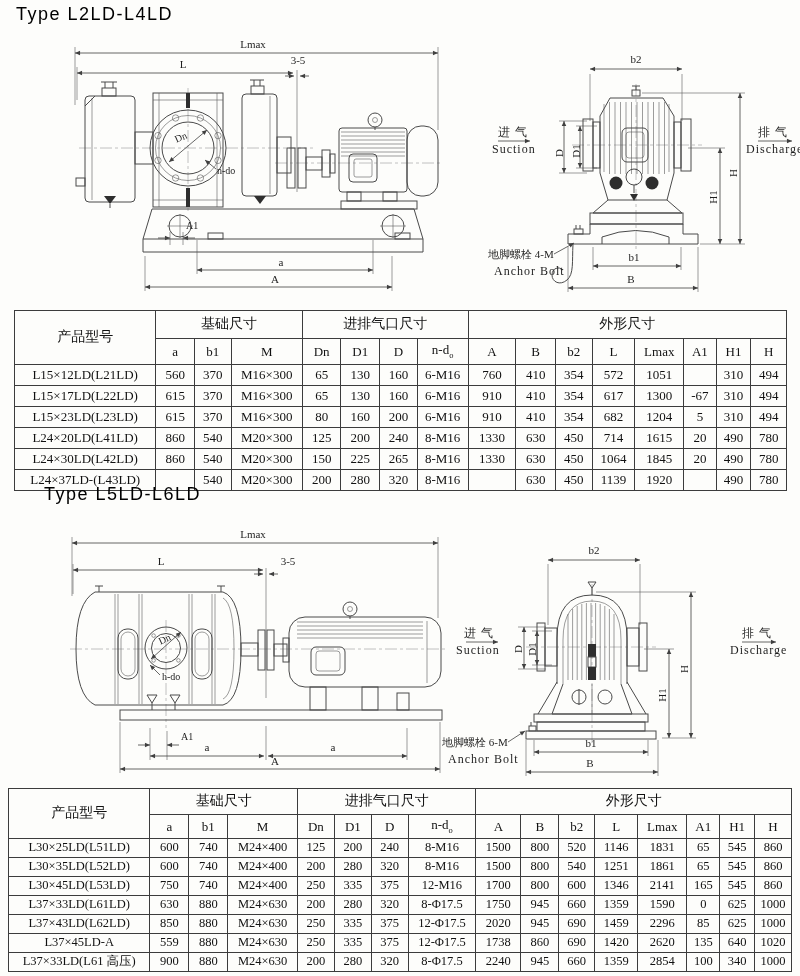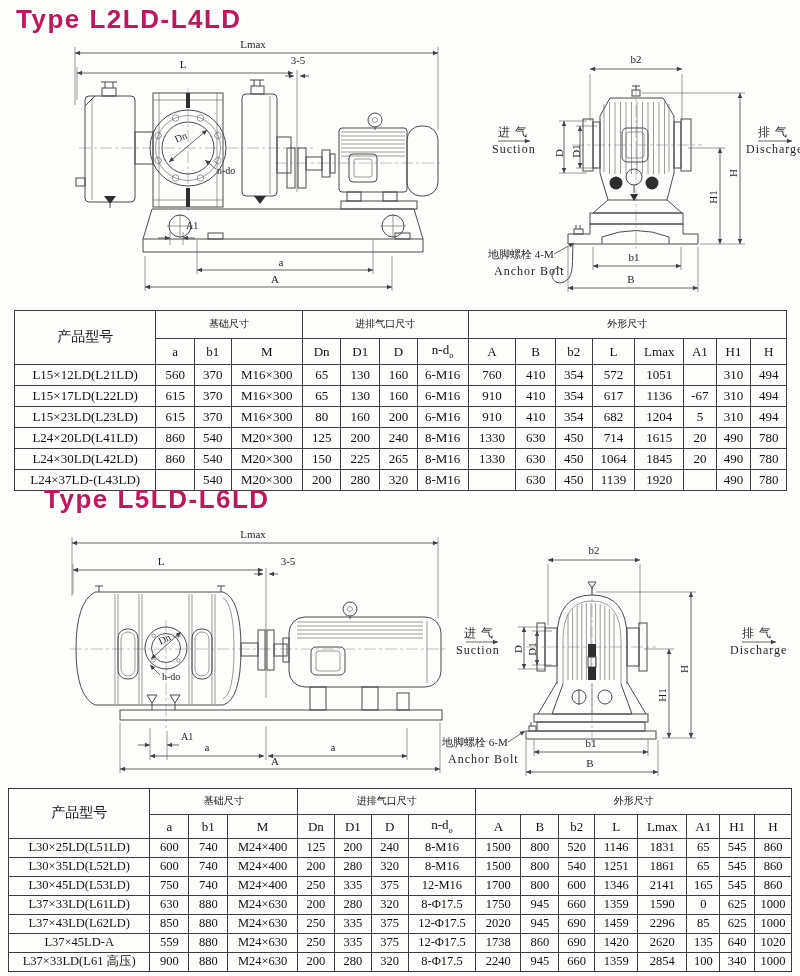--- a/index.html
+++ b/index.html
@@ -5,7 +5,7 @@
   html,body{margin:0;padding:0}
   body{width:800px;height:976px;position:relative;overflow:hidden;background:#fdfdfb;
        font-family:"Liberation Sans",sans-serif;color:#222}
-  .title{position:absolute;font-size:26px;font-weight:700;letter-spacing:1.5px;color:#be185d}
+  .title{position:absolute;font-size:18px;font-weight:400;letter-spacing:1.5px;color:#000000}
   #title1{left:16px;top:4px}
   #title2{left:44px;top:484px}
   .drawing{position:absolute}

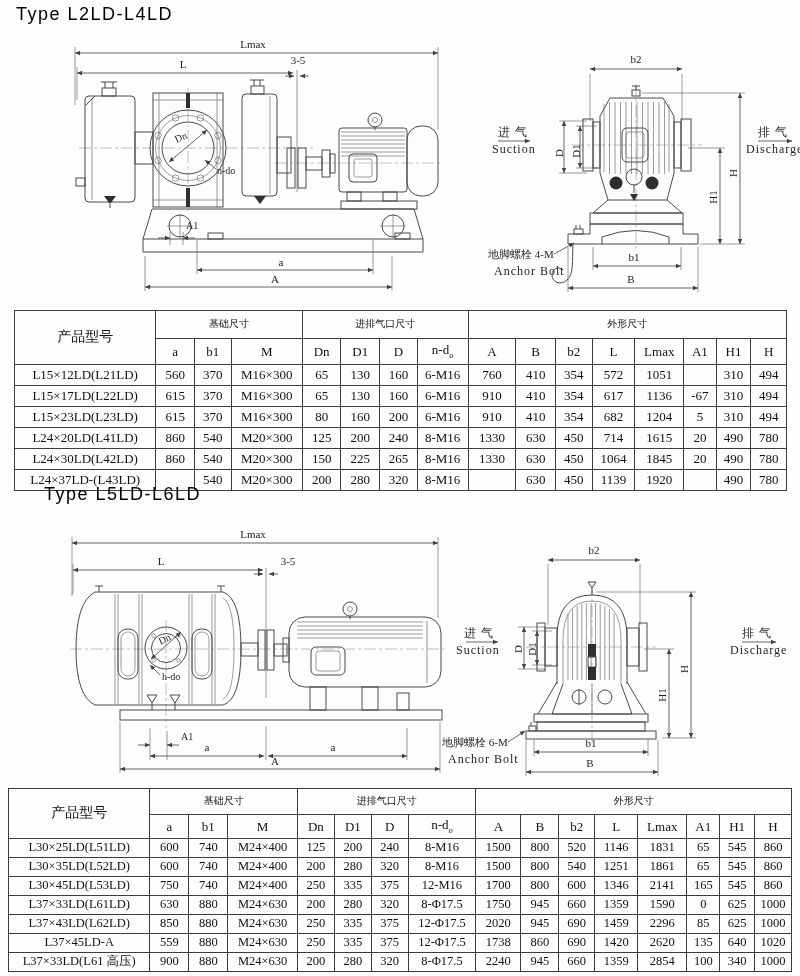--- a/index.html
+++ b/index.html
@@ -28,7 +28,7 @@
       font-family:"Liberation Serif",serif;font-weight:normal;color:#111;
       padding:0;line-height:1.05;white-space:nowrap;overflow:hidden}
   table.dim th.model-h{font-size:14px}
-  table.dim th.grp{font-size:10px}
+  table.dim th.grp{font-size:14px}
   table.dim th.sub{font-size:13px}
   table.dim sub{font-size:8.5px}
   #table1 th.grp{height:27px}

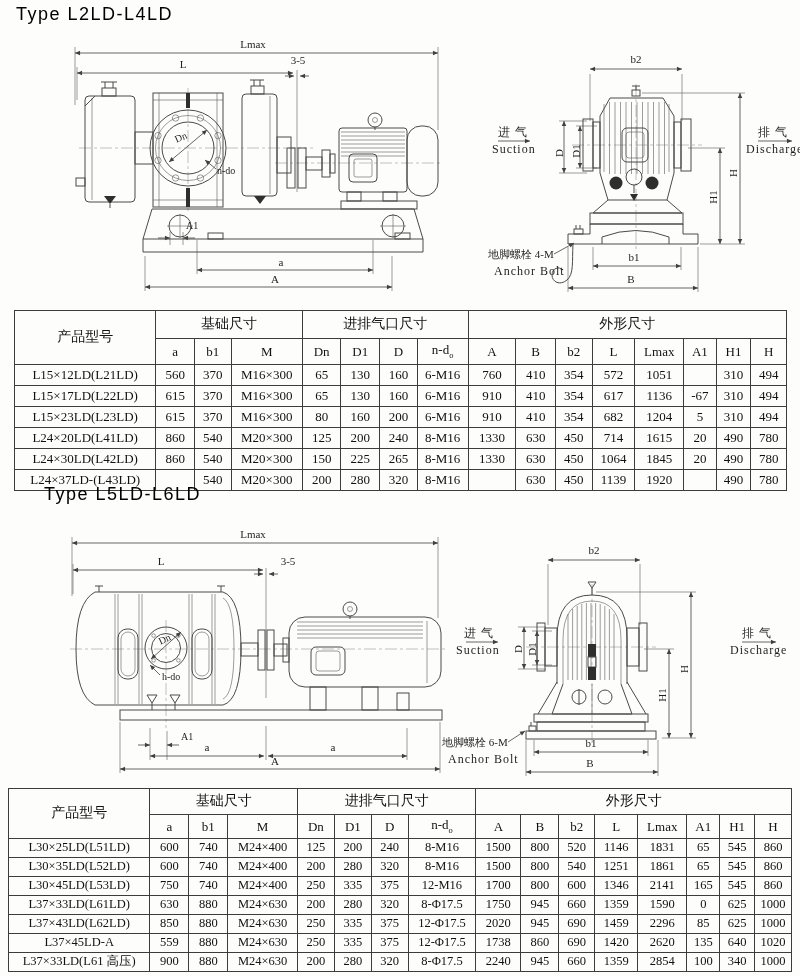--- a/index.html
+++ b/index.html
@@ -315,7 +315,7 @@
         <td class="val">410</td>
         <td class="val">354</td>
         <td class="val">617</td>
-        <td class="val">1136</td>
+        <td class="val">1300</td>
         <td class="val">-67</td>
         <td class="val">310</td>
         <td class="val">494</td>

